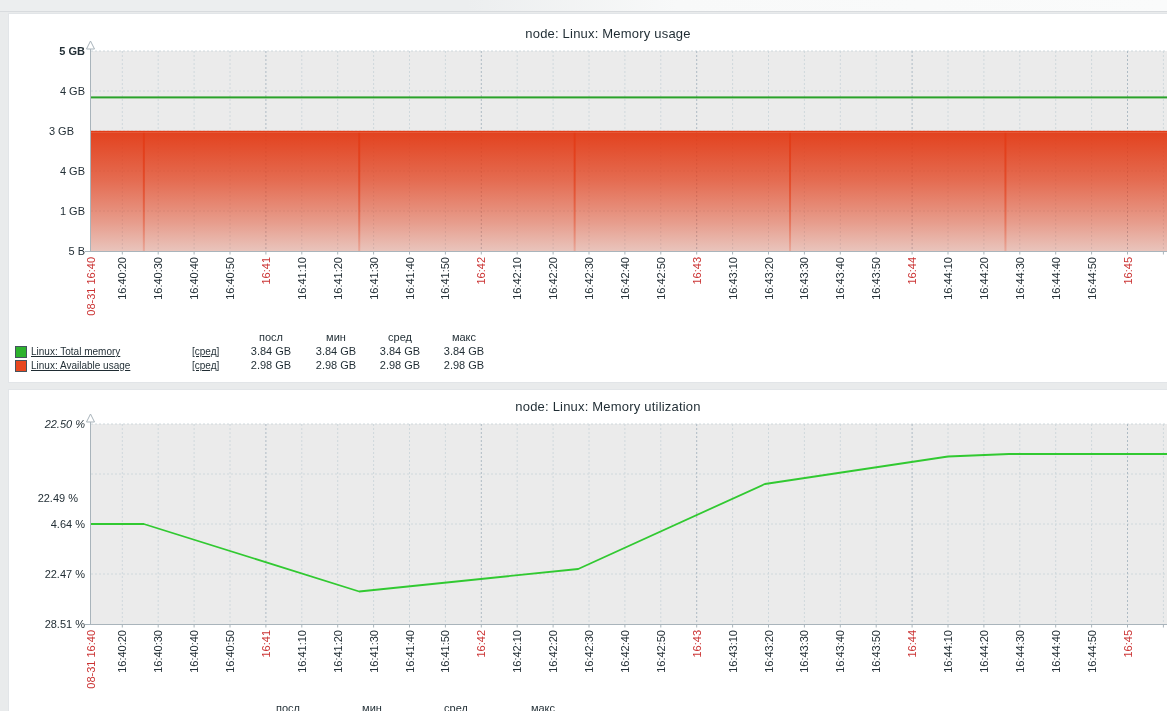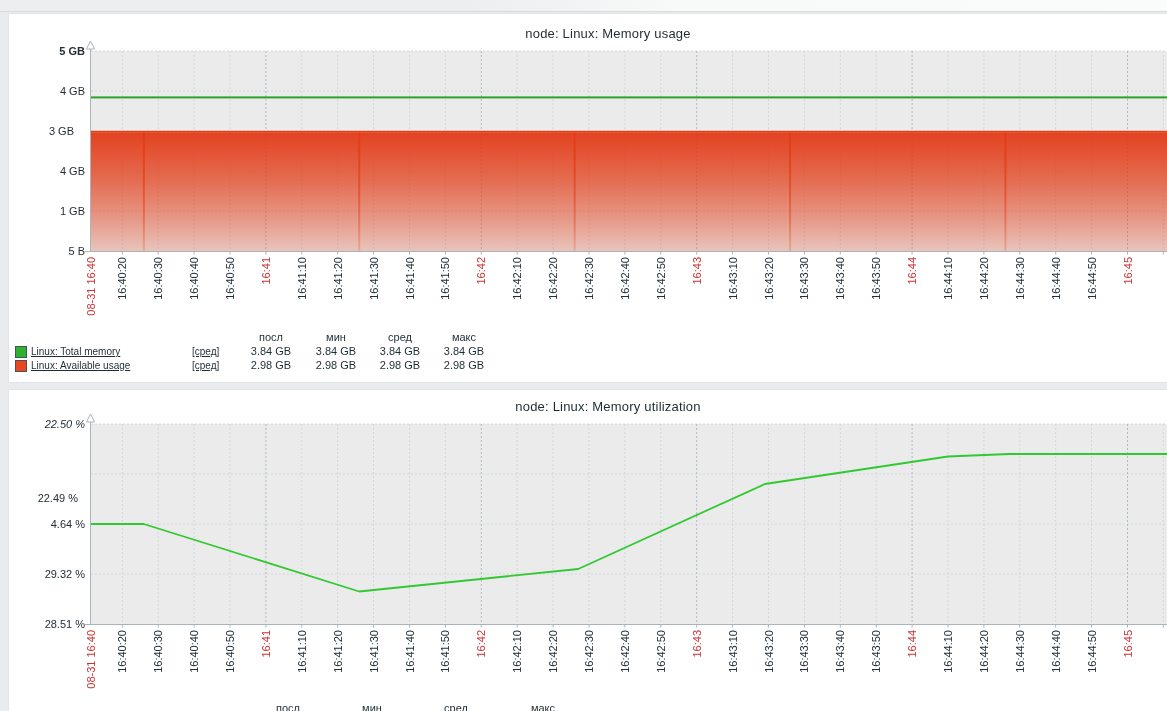--- a/index.html
+++ b/index.html
@@ -241,7 +241,7 @@
     <div class="ylab" style="left: 23px; top: 418px; font-style: italic;">22.50 %</div>
     <div class="ylab" style="left: 16px; top: 468px; margin-top: 24px;">22.49 %</div>
     <div class="ylab" style="left: 23px; top: 518px;">4.64 %</div>
-    <div class="ylab" style="left: 23px; top: 568px;">29.32 %</div>
+    <div class="ylab" style="left: 23px; top: 568px;">22.47 %</div>
     <div class="ylab" style="left: 23px; top: 618px;">28.51 %</div>
     <div class="xl red" style="left: 85px; top: 343px;">08-31 16:40</div>
     <div class="xl" style="left: 116.3px; top: 343px;">16:40:20</div>

